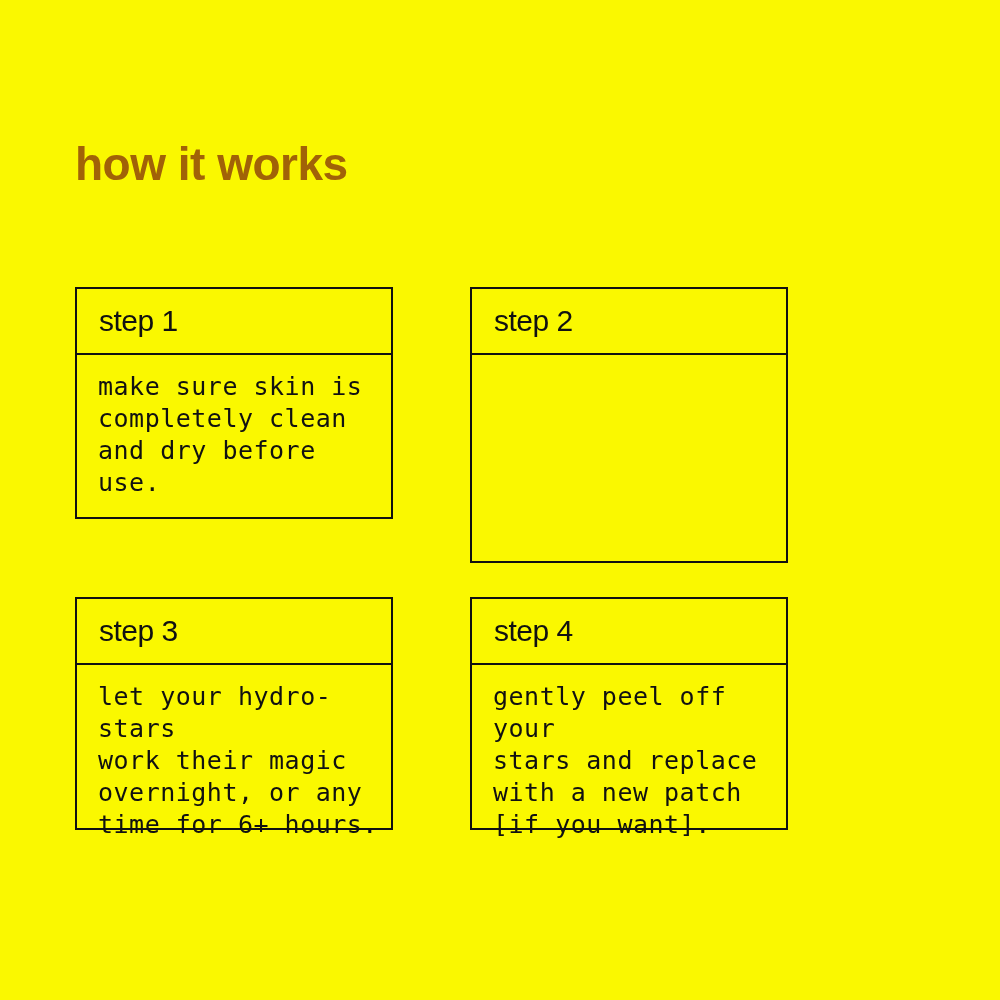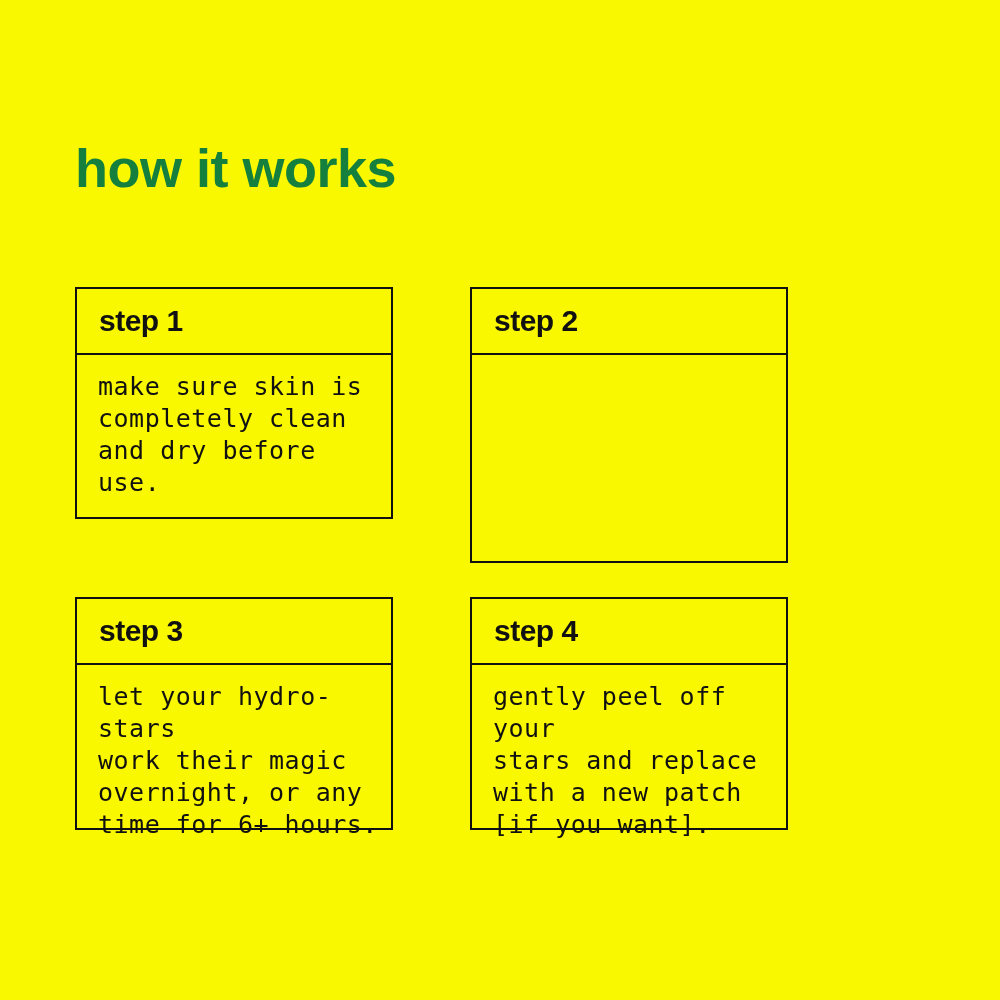--- a/index.html
+++ b/index.html
@@ -19,10 +19,10 @@
     position: absolute;
     left: 75px;
     top: 103px;
-    font-size: 54px;
+    font-size: 46px;
     font-weight: bold;
     letter-spacing: -0.5px;
-    color: #15803d;
+    color: #a16207;
     margin-top: 34px;
   }
   .step-card {

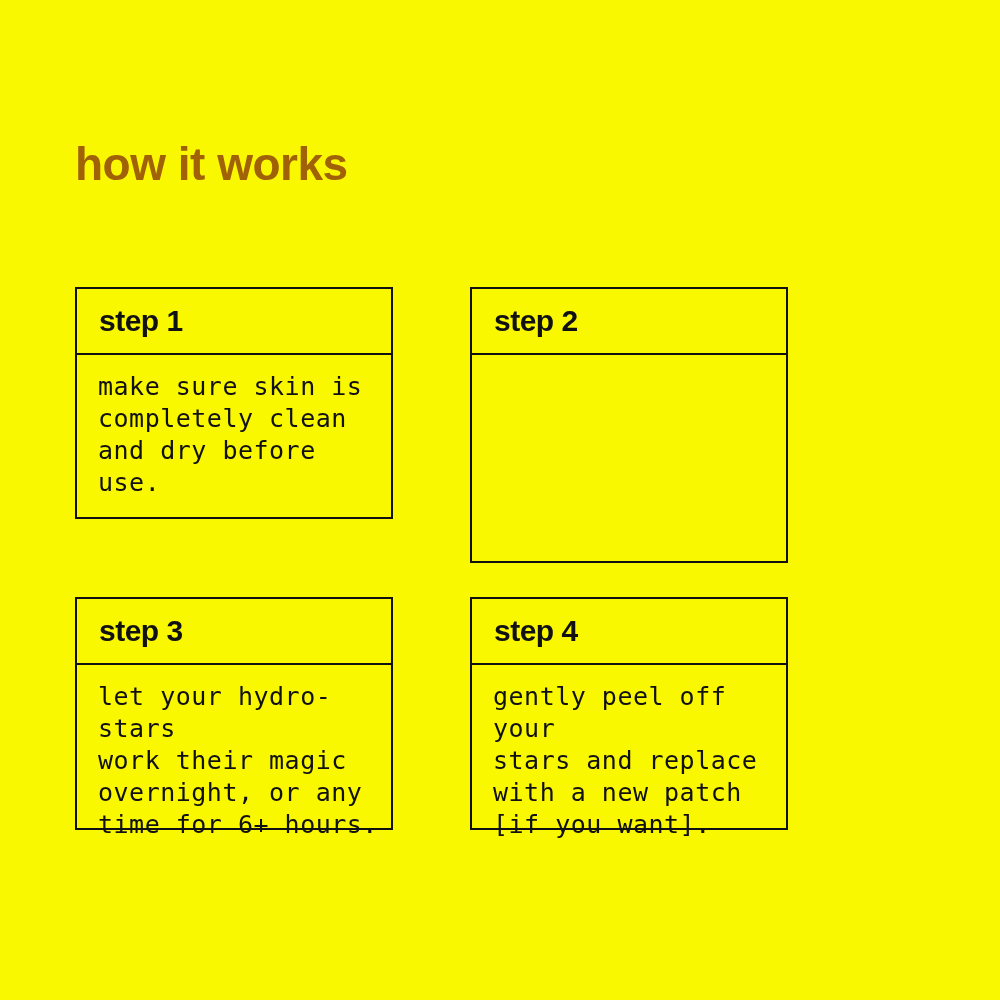--- a/index.html
+++ b/index.html
@@ -45,7 +45,7 @@
   }
   .step-label {
     font-size: 30px;
-    font-weight: bold;
+    font-weight: normal;
     letter-spacing: -0.5px;
   }
   .step-body {

